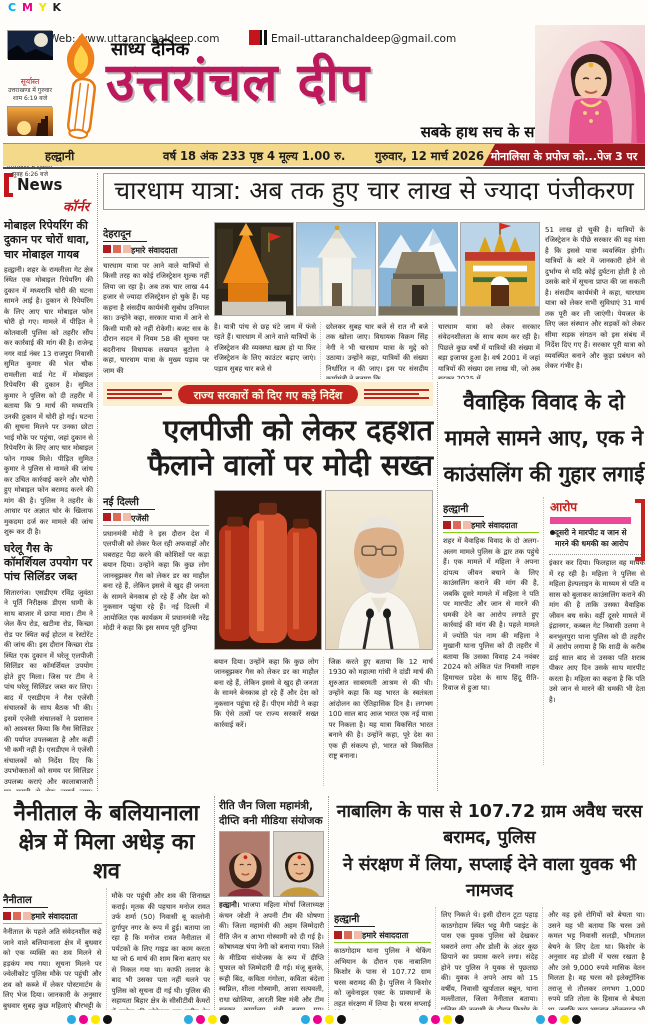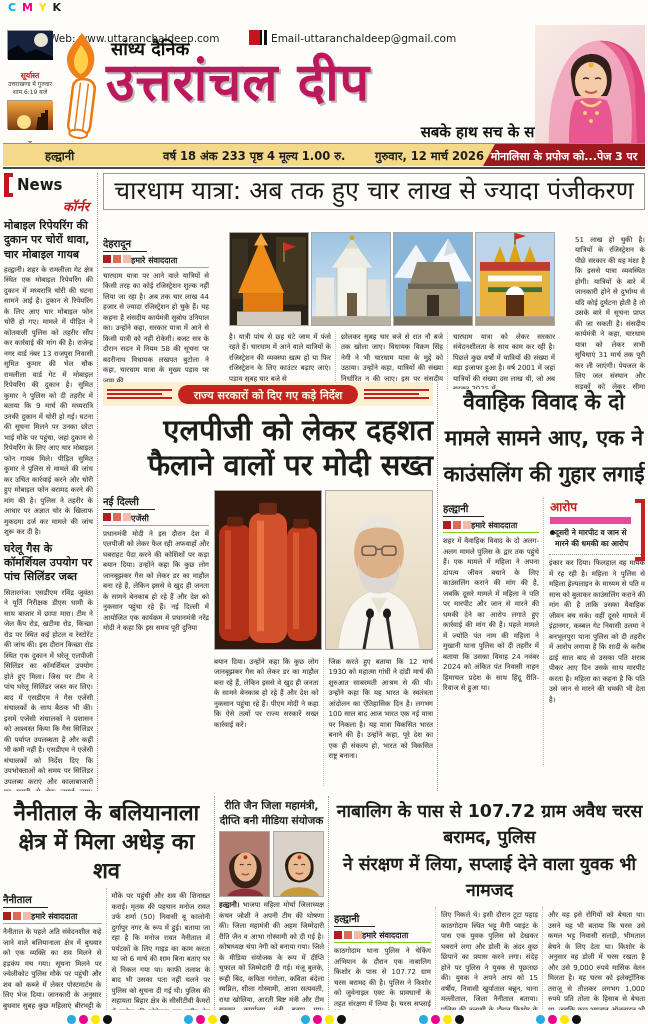--- a/index.html
+++ b/index.html
@@ -17,7 +17,7 @@
   .webtext{left:46px}.emailtext{left:268px}
   .weather{position:absolute;left:4px;top:30px;width:46px;text-align:center}
   .wx-img{width:45px;height:29px;border:1px solid #999;display:block}
-  .wx-label{color:#c3161c;font-weight:bold;font-size:7.5px;margin-top:11px}
+  .wx-label{color:#c3161c;font-weight:normal;font-size:7.5px;margin-top:17px}
   .wx-line{font-size:6px;color:#333;line-height:1.35}
   .weather .grp+.grp{margin-top:4px}
   .torch{position:absolute;left:52px;top:31px;width:52px;height:112px}

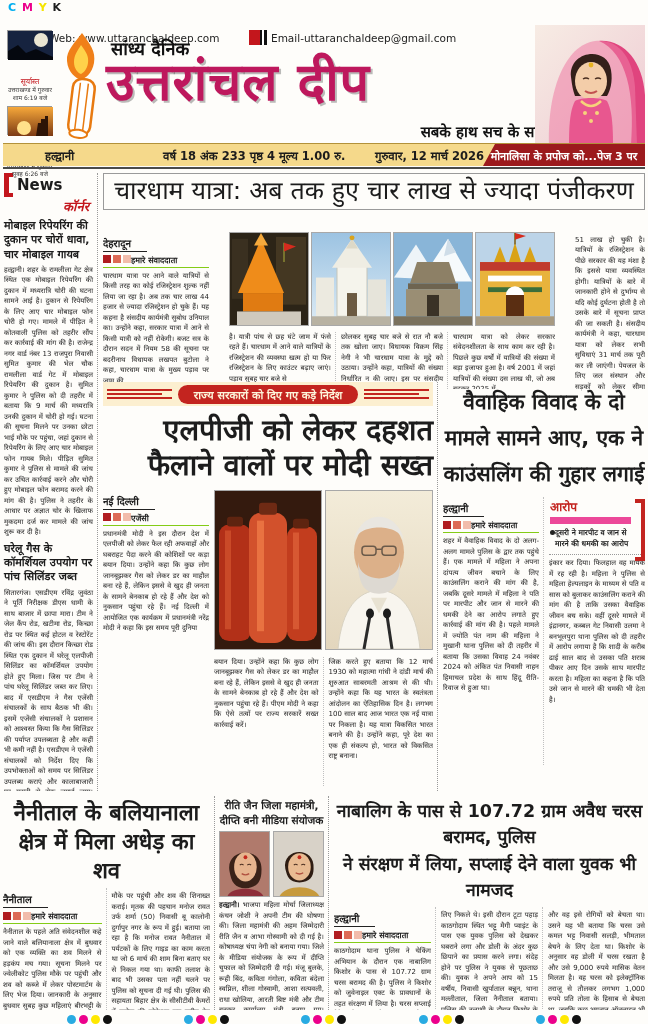--- a/index.html
+++ b/index.html
@@ -56,7 +56,7 @@
   
   .chardham{height:204px}
   .ch-head{border:1px solid #9a9a9a;font-size:25px;font-weight:normal;text-align:center;line-height:1.3;padding:1px 2px;white-space:nowrap;overflow:hidden}
-  .ch-body{display:flex;gap:20px;margin-top:22px;height:160px;overflow:hidden}
+  .ch-body{display:flex;gap:5px;margin-top:12px;height:160px;overflow:hidden}
   .ch-col1{width:106px}
   .ch-mid{width:326px}
   .ch-photos{display:flex;gap:2px;height:94px}

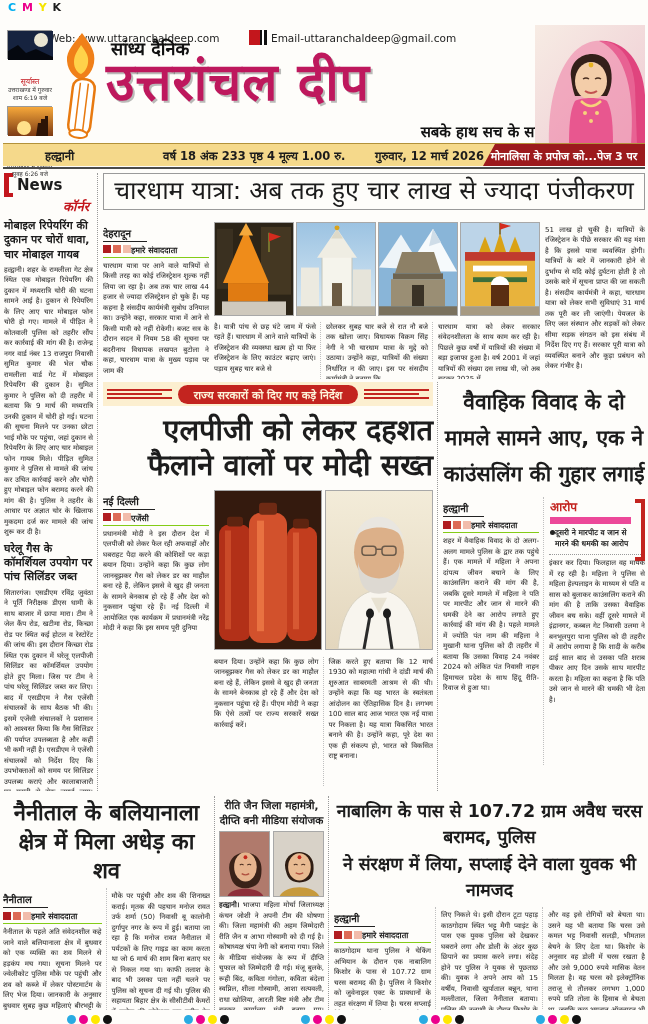--- a/index.html
+++ b/index.html
@@ -96,7 +96,7 @@
   .twocol{display:flex;gap:5px;margin-top:3px;height:148px;overflow:hidden}
   .twocol>div{flex:1}
   .bjp{width:114px;border-right:1px dotted #9a9a9a;padding:0 4px;overflow:hidden}
-  .bjp-head{font-size:10.5px;font-weight:bold;text-align:center;line-height:1.4;margin-top:2px}
+  .bjp-head{font-size:10.5px;font-weight:bold;text-align:left;line-height:1.4;margin-top:2px}
   .bjp-photos{display:flex;gap:3px;height:66px;margin:4px 0 2px}
   .charas{flex:1;padding-left:5px}
   .charas-head{font-size:17.5px;font-weight:bold;text-align:center;line-height:1.5;margin-top:2px}

